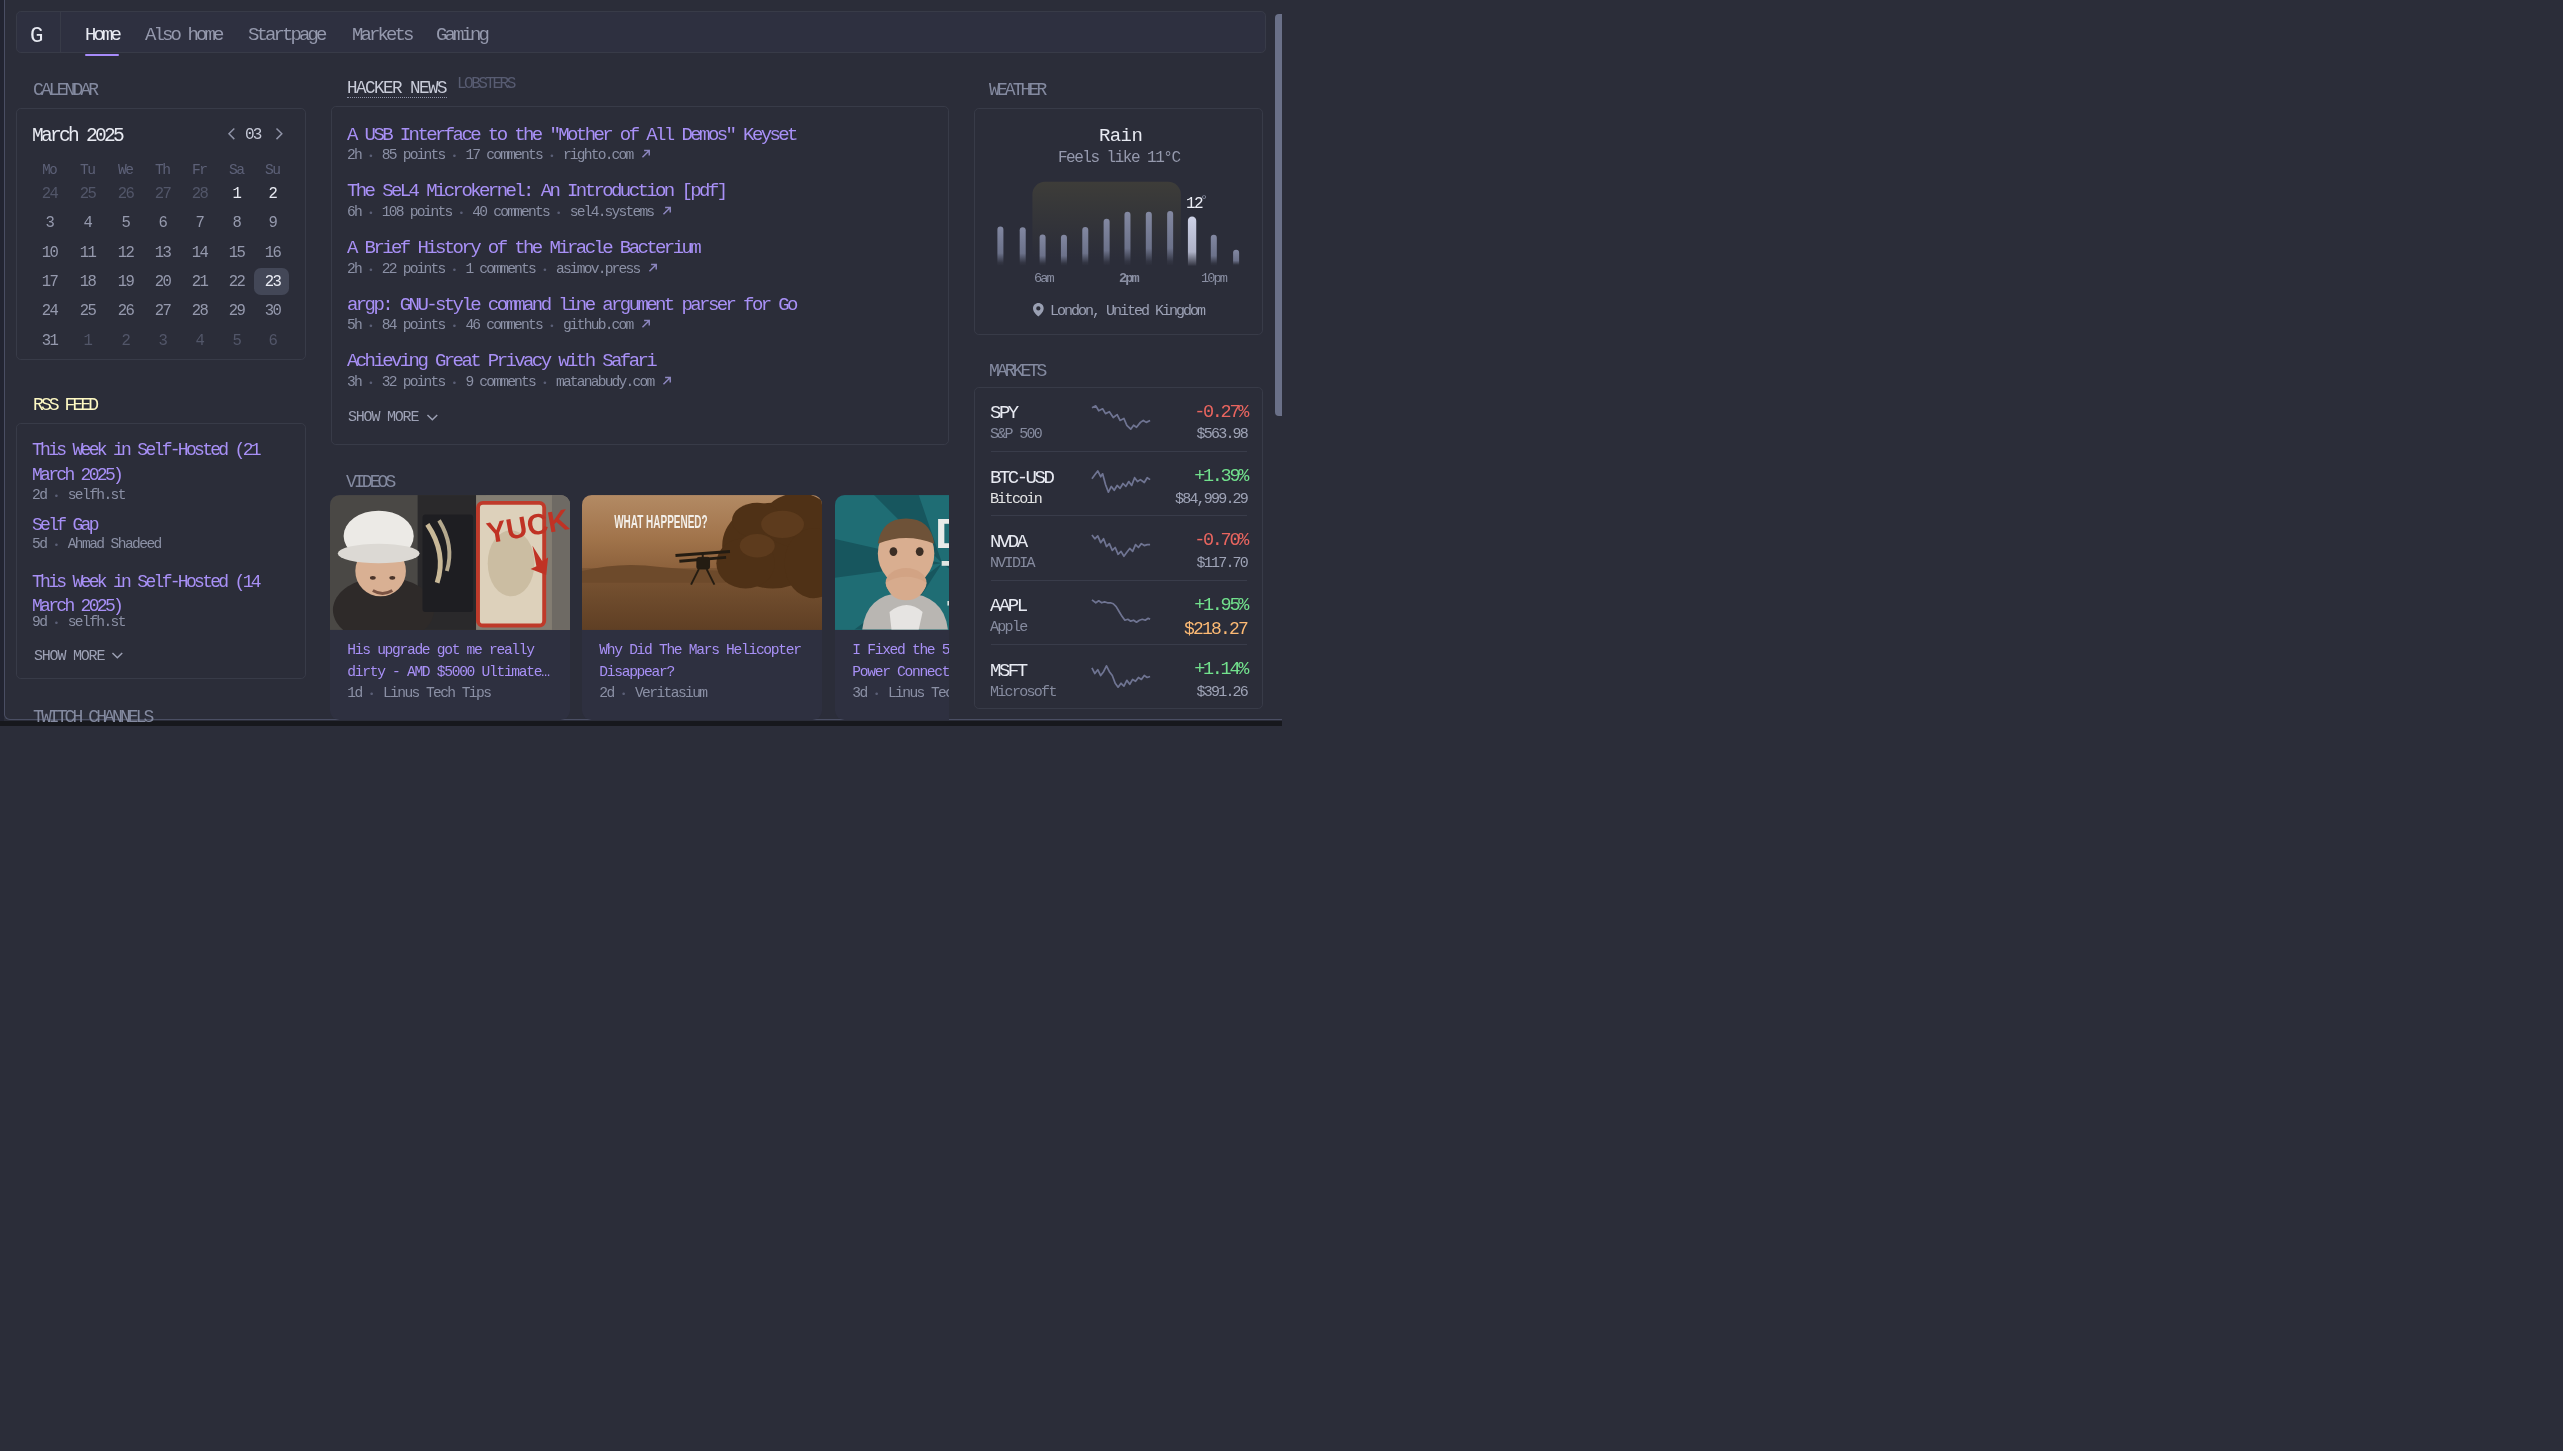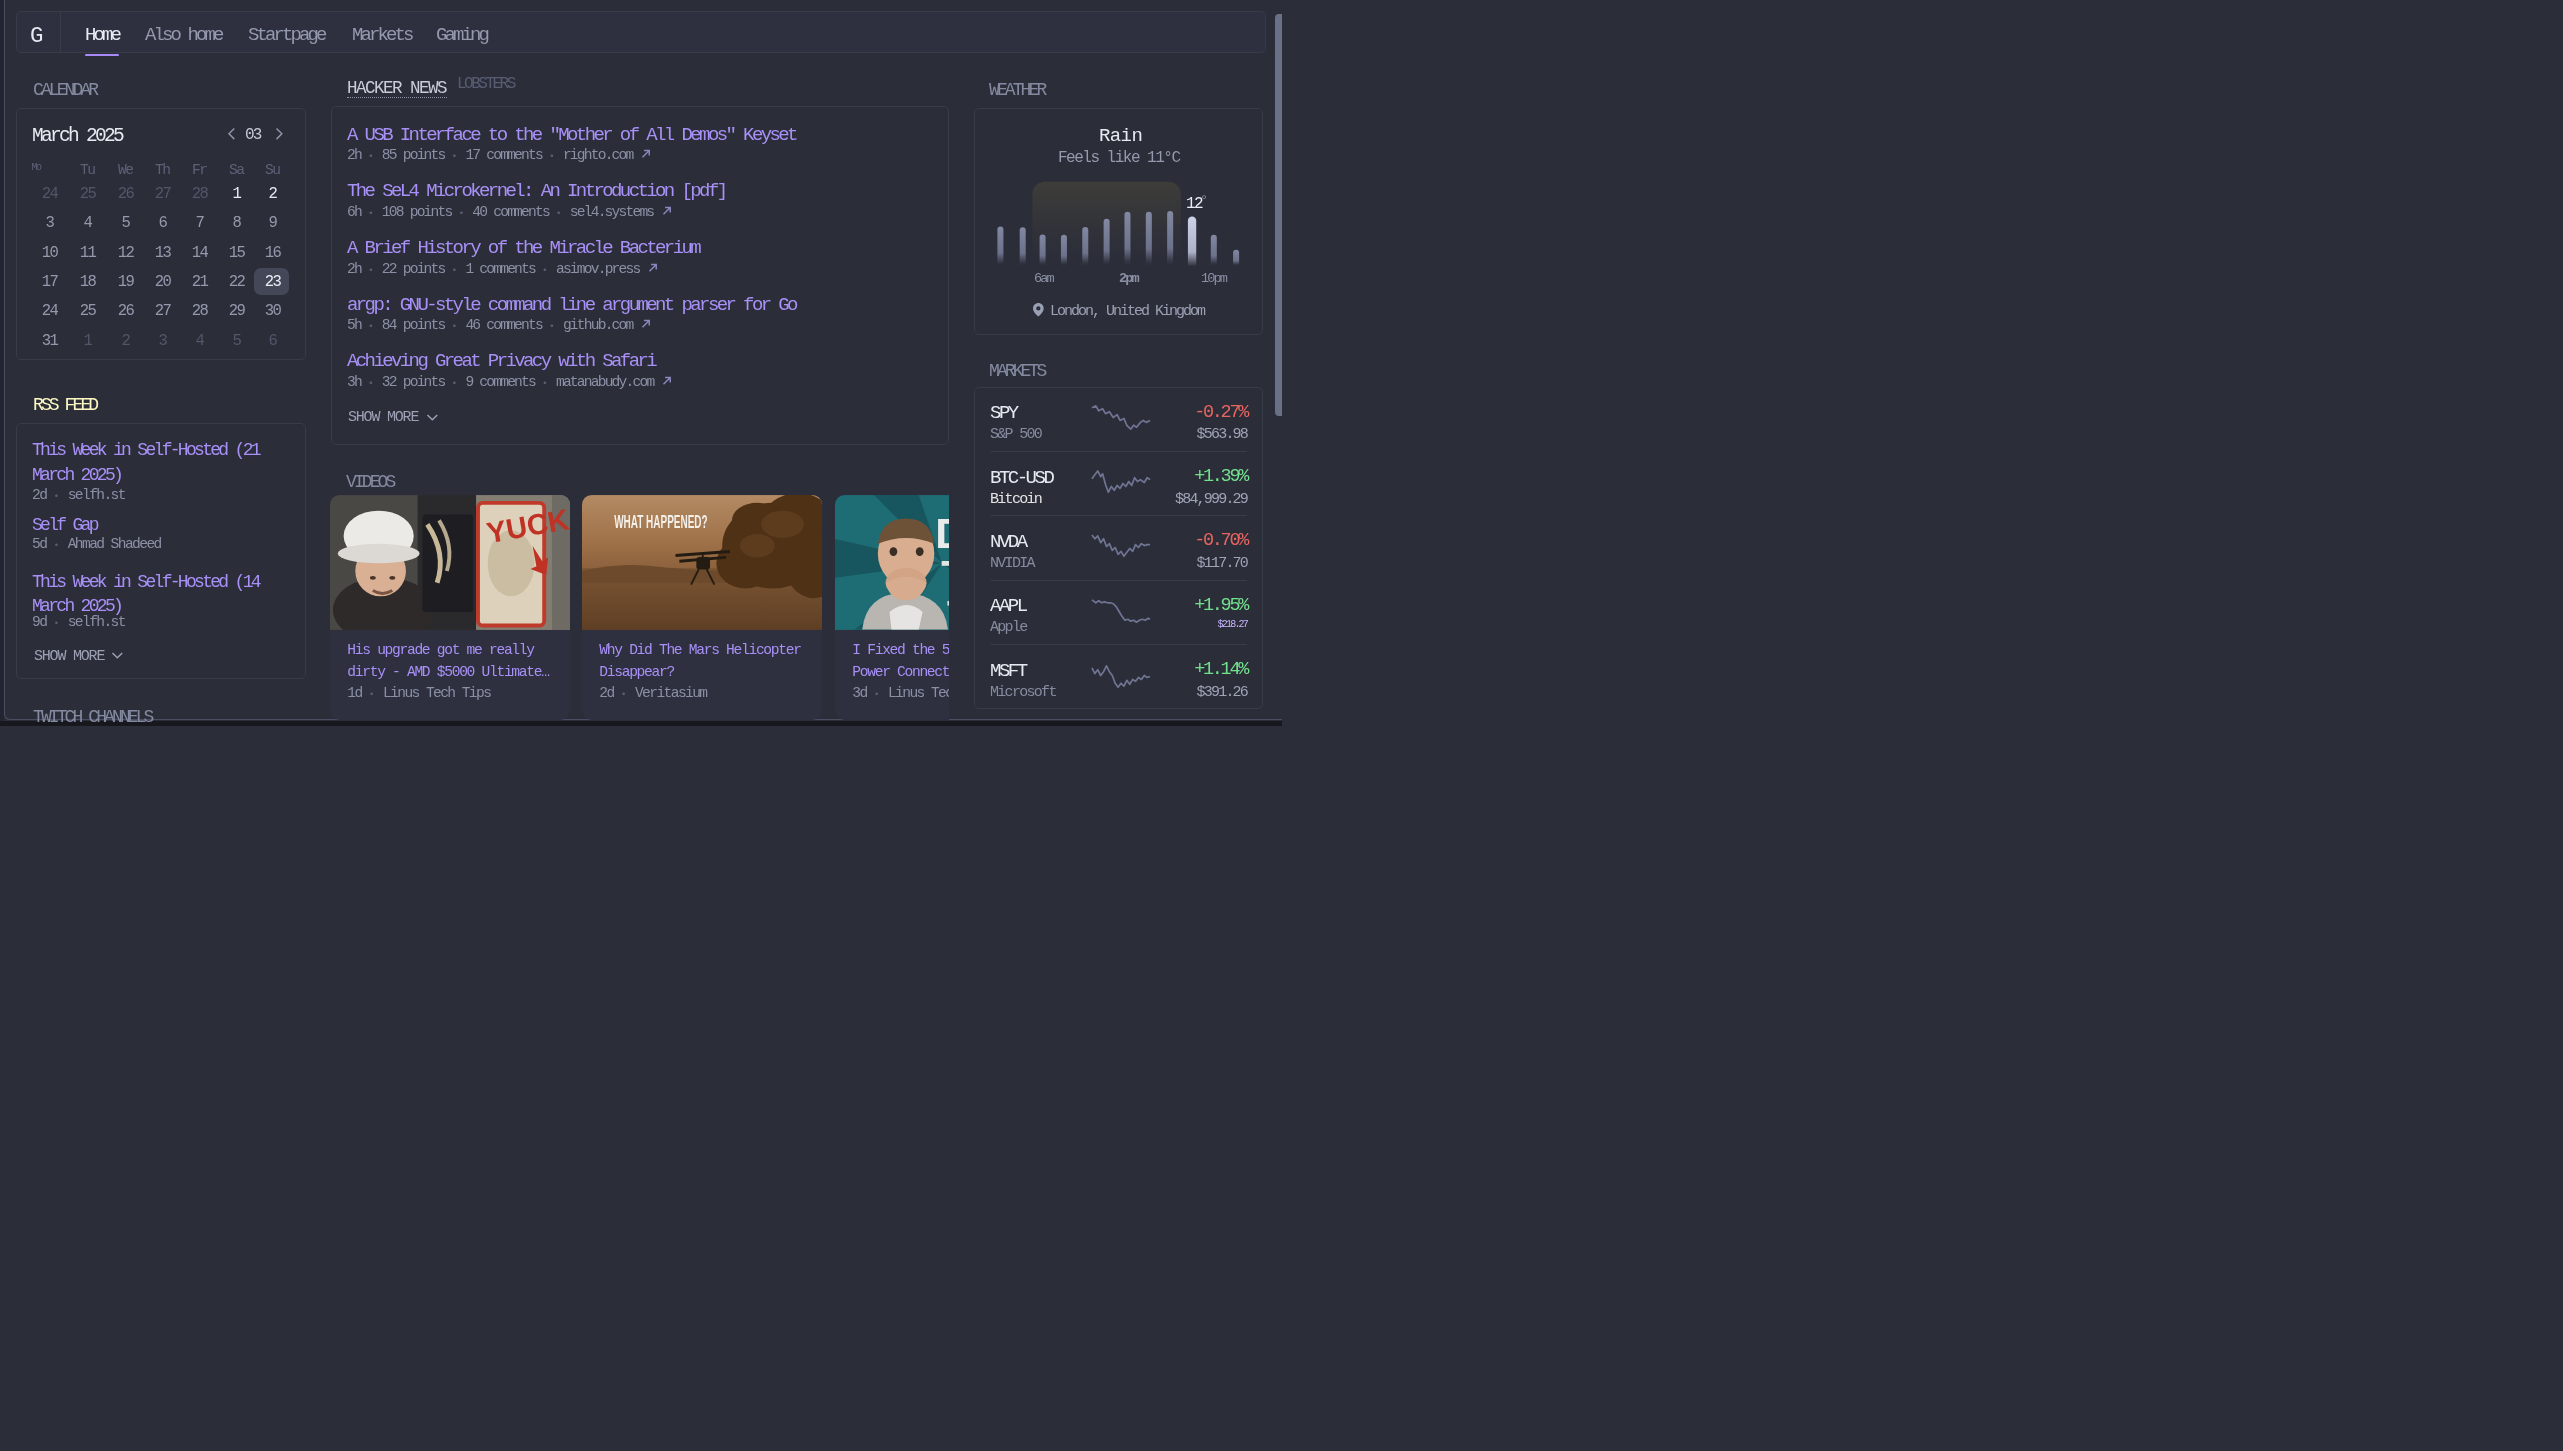--- a/index.html
+++ b/index.html
@@ -36,7 +36,7 @@
 <svg class="abs" style="left:275px;top:127px;" width="8.8" height="13.6" viewBox="0 0 9 14">
     <path d="M1.5 1.5 L7 7 L1.5 12.5" stroke="#9094a8" stroke-width="1.5" fill="none"></path>
   </svg>
-<div class="t" style="left:30px;top:163px;width:37px;text-align:left;font-size:10px;letter-spacing:-1.5px;text-indent:1.5px;color:#5d6178;">Mo</div>
+<div class="t" style="left:30px;top:163px;width:37px;text-align:center;font-size:14px;letter-spacing:-1.5px;text-indent:1.5px;color:#5d6178;">Mo</div>
 <div class="t" style="left:68px;top:163px;width:37px;text-align:center;font-size:14.6px;letter-spacing:-1.5px;text-indent:1.5px;color:#5d6178;">Tu</div>
 <div class="t" style="left:106px;top:163px;width:37px;text-align:center;font-size:14.6px;letter-spacing:-1.5px;text-indent:1.5px;color:#5d6178;">We</div>
 <div class="t" style="left:143px;top:163px;width:37px;text-align:center;font-size:14.6px;letter-spacing:-1.5px;text-indent:1.5px;color:#5d6178;">Th</div>

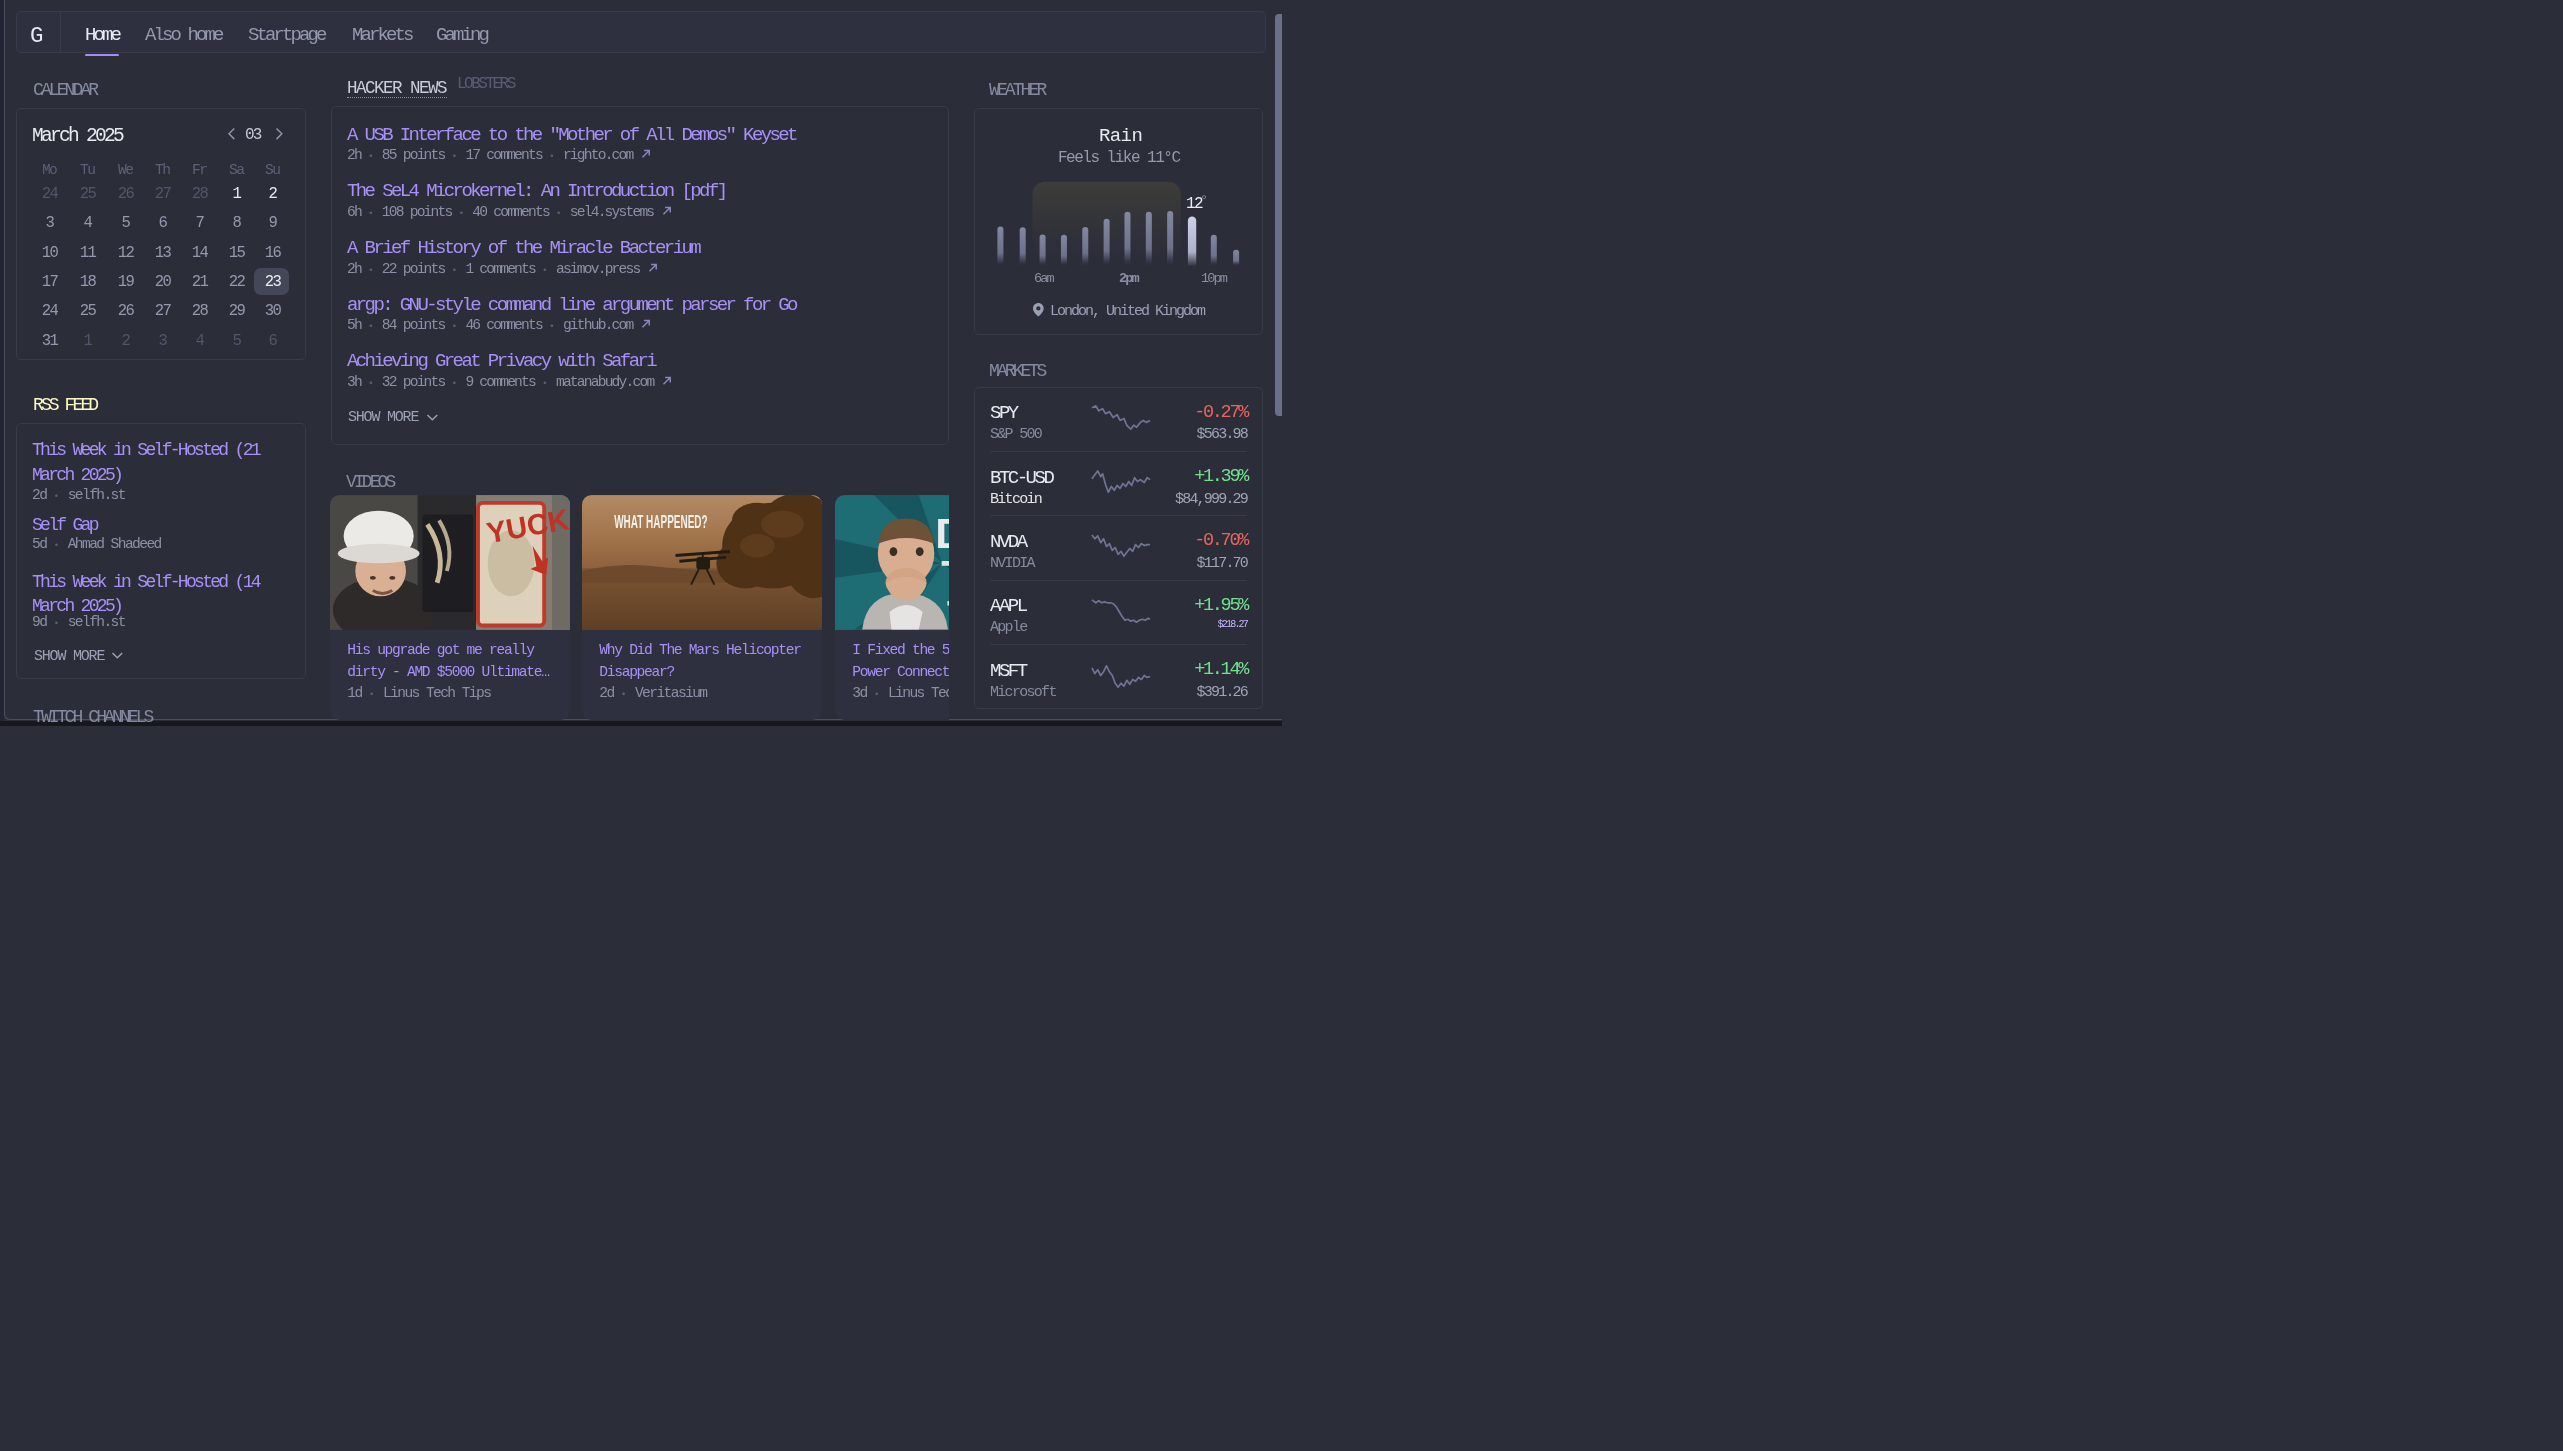--- a/index.html
+++ b/index.html
@@ -299,7 +299,7 @@
 <div class="t" style="left:990px;top:597px;font-size:19px;letter-spacing:-2.5px;color:#e8eaf2;">AAPL</div>
 <div class="t" style="left:990px;top:620px;font-size:15px;letter-spacing:-1.7px;color:#868b9f;">Apple</div>
 <div class="t" style="right:35px;text-align:right;top:597px;font-size:18.5px;letter-spacing:-2.3px;color:#72e18d;">+1.95%</div>
-<div class="t" style="right:35px;text-align:right;top:620px;font-size:10px;letter-spacing:-1.8px;color:#c4b5fd;">$218.27</div>
+<div class="t" style="right:35px;text-align:right;top:620px;font-size:18px;letter-spacing:-1.8px;color:#fdba74;">$218.27</div>
 <svg class="abs" style="left:1090px;top:595px;" width="63" height="33" viewBox="0 0 65 34">
     <path d="M2,5 L6,8 L9,6 L12,8 L15,7 L18,8 L21,8 L24,9 L27,12 L30,17 L33,22 L36,26 L39,25 L42,27 L45,26 L48,28 L51,26 L54,25 L57,26 L60,24 L62,25" stroke="#6f7492" stroke-width="1.8" fill="none" stroke-linejoin="round"></path>
   </svg>

